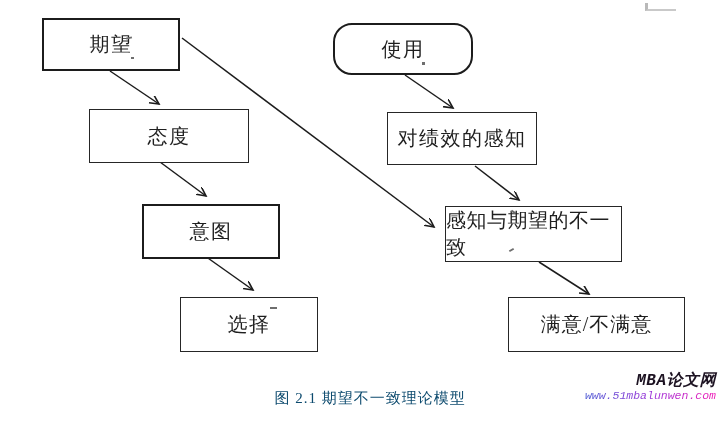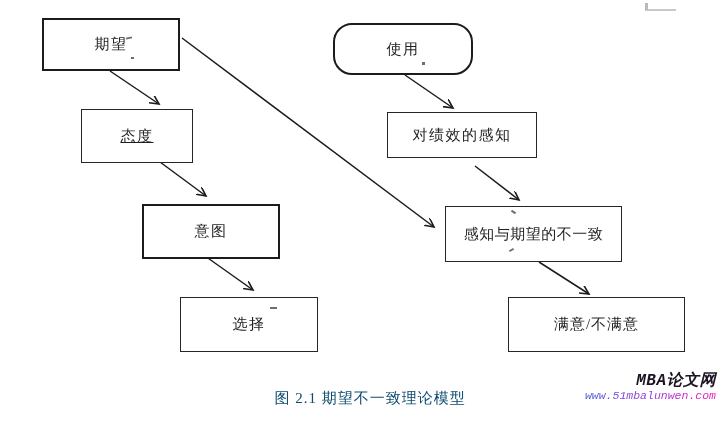--- a/index.html
+++ b/index.html
@@ -16,7 +16,7 @@
     border:1px solid #262626;
     background:#ffffff;
     display:flex;align-items:center;justify-content:center;
-    font-size:15px;
+    font-size:20px;
     letter-spacing:1.5px;
     color:#1f1f1f;
     box-sizing:border-box;

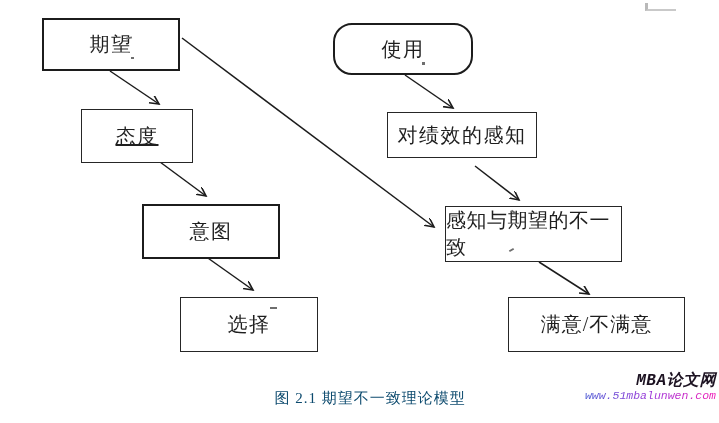--- a/index.html
+++ b/index.html
@@ -23,7 +23,7 @@
   }
   .n-expectation{left:42px;top:18px;width:138px;height:53px;border-width:2px;border-color:#1c1c1c;}
   .n-use{left:333px;top:23px;width:140px;height:52px;border-width:2px;border-color:#1c1c1c;border-radius:19px;}
-  .n-attitude{left:81px;top:109px;width:112px;height:54px;text-decoration:underline;}
+  .n-attitude{left:89px;top:109px;width:160px;height:54px;}
   .n-performance{left:387px;top:112px;width:150px;height:46px;}
   .n-intention{left:142px;top:204px;width:138px;height:55px;border-width:2px;border-color:#1c1c1c;}
   .n-disconfirmation{left:445px;top:206px;width:177px;height:56px;letter-spacing:0.5px;}

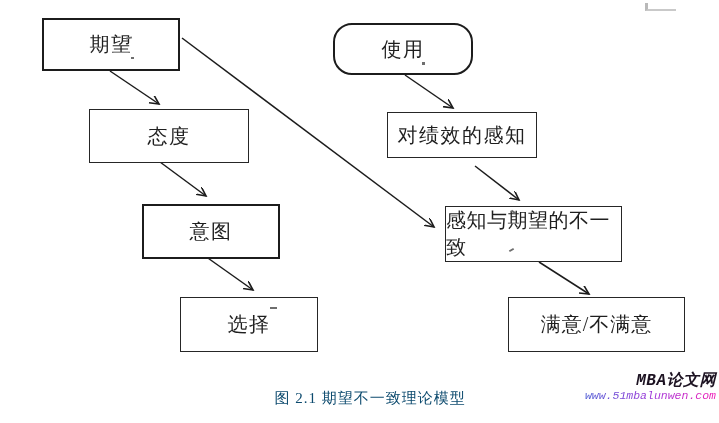--- a/index.html
+++ b/index.html
@@ -24,7 +24,7 @@
   .n-expectation{left:42px;top:18px;width:138px;height:53px;border-width:2px;border-color:#1c1c1c;}
   .n-use{left:333px;top:23px;width:140px;height:52px;border-width:2px;border-color:#1c1c1c;border-radius:19px;}
   .n-attitude{left:89px;top:109px;width:160px;height:54px;}
-  .n-performance{left:387px;top:112px;width:150px;height:46px;}
+  .n-performance{left:387px;top:112px;width:150px;height:53px;}
   .n-intention{left:142px;top:204px;width:138px;height:55px;border-width:2px;border-color:#1c1c1c;}
   .n-disconfirmation{left:445px;top:206px;width:177px;height:56px;letter-spacing:0.5px;}
   .n-choice{left:180px;top:297px;width:138px;height:55px;}

